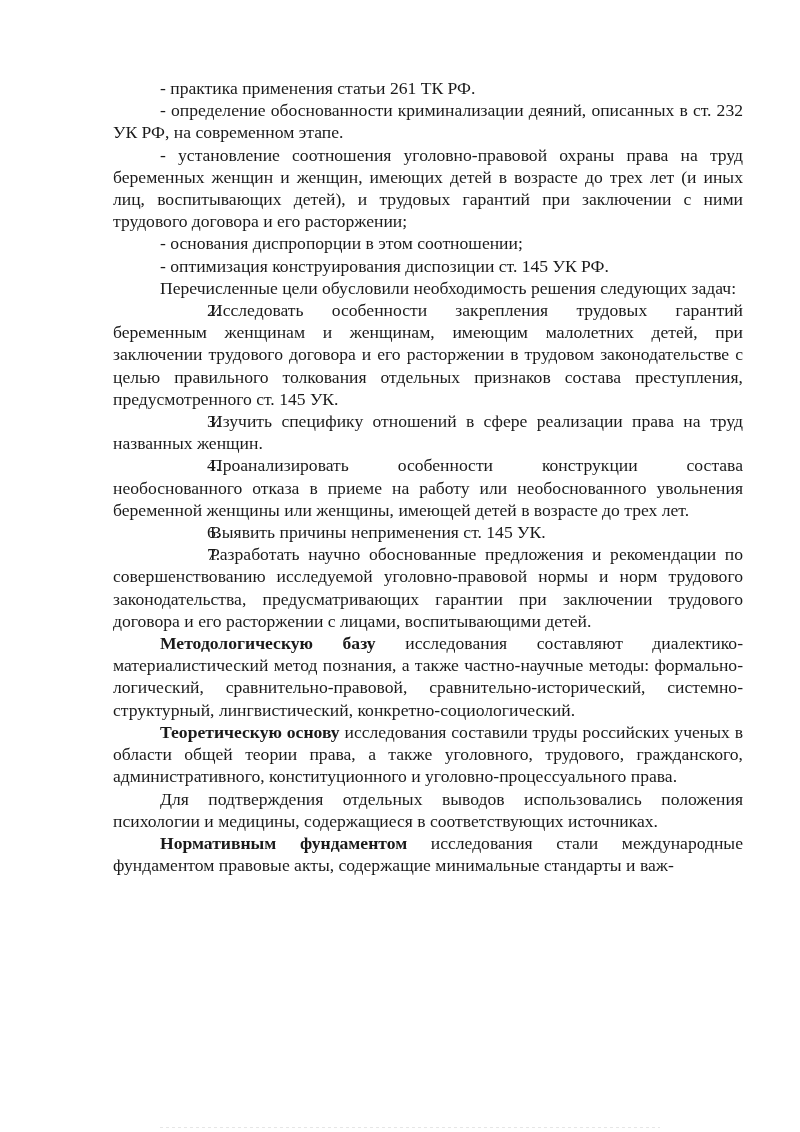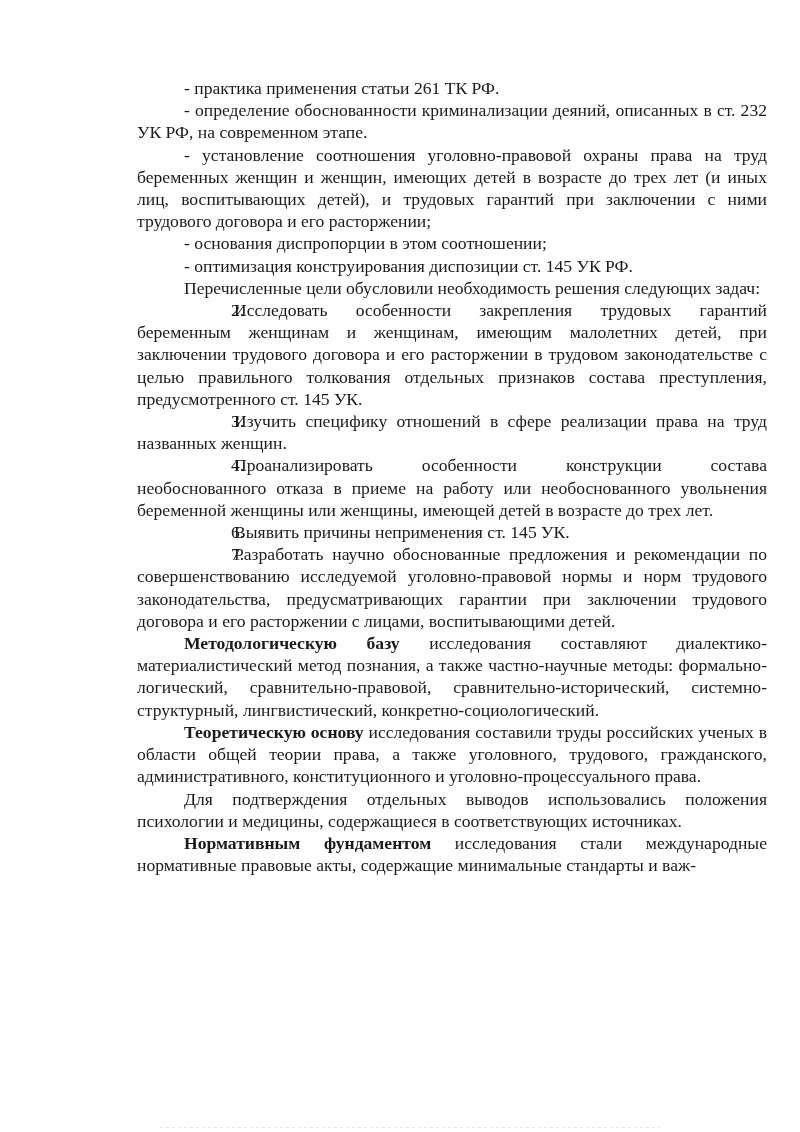--- a/index.html
+++ b/index.html
@@ -15,7 +15,6 @@
     color: #1a1a1a;
     text-align: justify;
     hyphens: manual;
-    margin-left: 24px;
   }
   .page p { margin: 0; text-indent: 47px; }
   .page p.item { text-indent: 47px; }

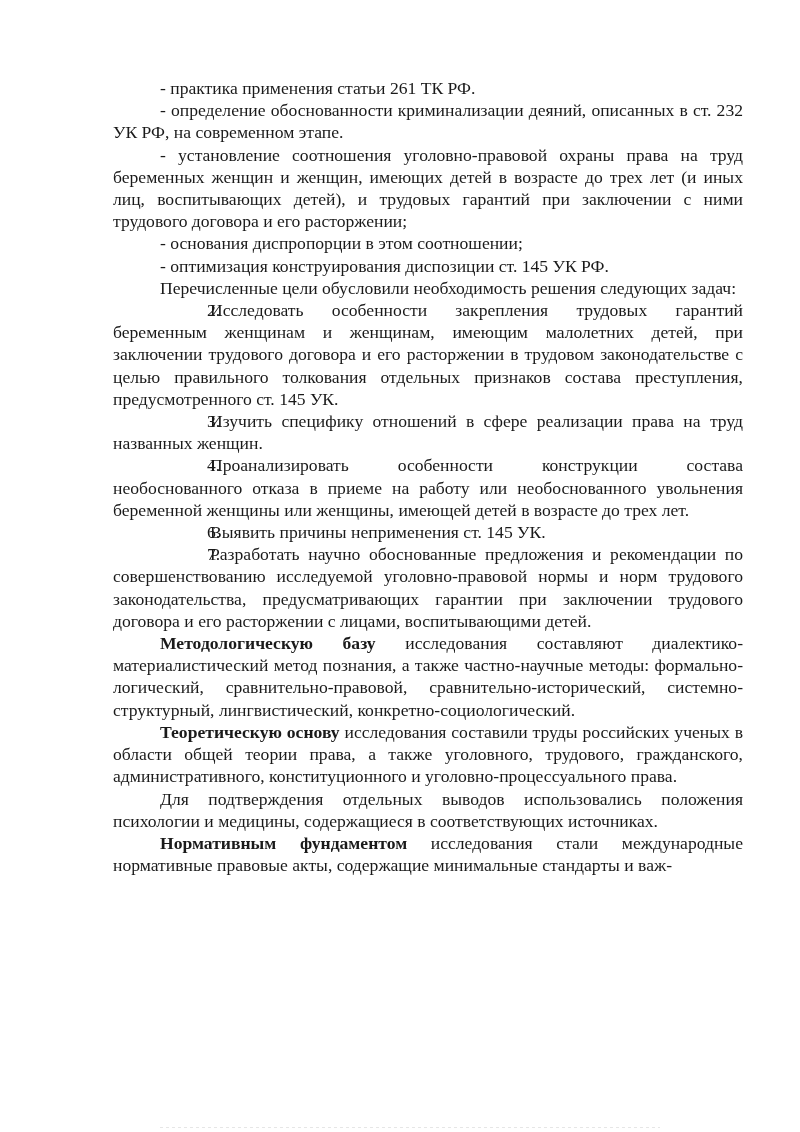--- a/index.html
+++ b/index.html
@@ -45,7 +45,7 @@
   <p><b>Методологическую базу</b><span> исследования составляют диалектико-материалистический метод познания, а также частно-научные методы: формально-логический, сравнительно-правовой, сравнительно-исторический, системно-структурный, лингвистический, конкретно-социологический.</span></p>
   <p><b>Теоретическую основу</b><span> исследования составили труды российских ученых в области общей теории права, а также уголовного, трудового, гражданского, административного, конституционного и уголовно-процессуального права.</span></p>
   <p><span>Для подтверждения отдельных выводов использовались положения психологии и медицины, содержащиеся в соответствующих источниках.</span></p>
-  <p><b>Нормативным фундаментом</b><span> исследования стали международные нормативные правовые акты, содержащие минимальные стандарты и важ-</span></p>
+  <p><b>Нормативным фундаментом</b><span> исследования стали международные фундаментом правовые акты, содержащие минимальные стандарты и важ-</span></p>
 </div>
 
 <div class="artifact"></div>

